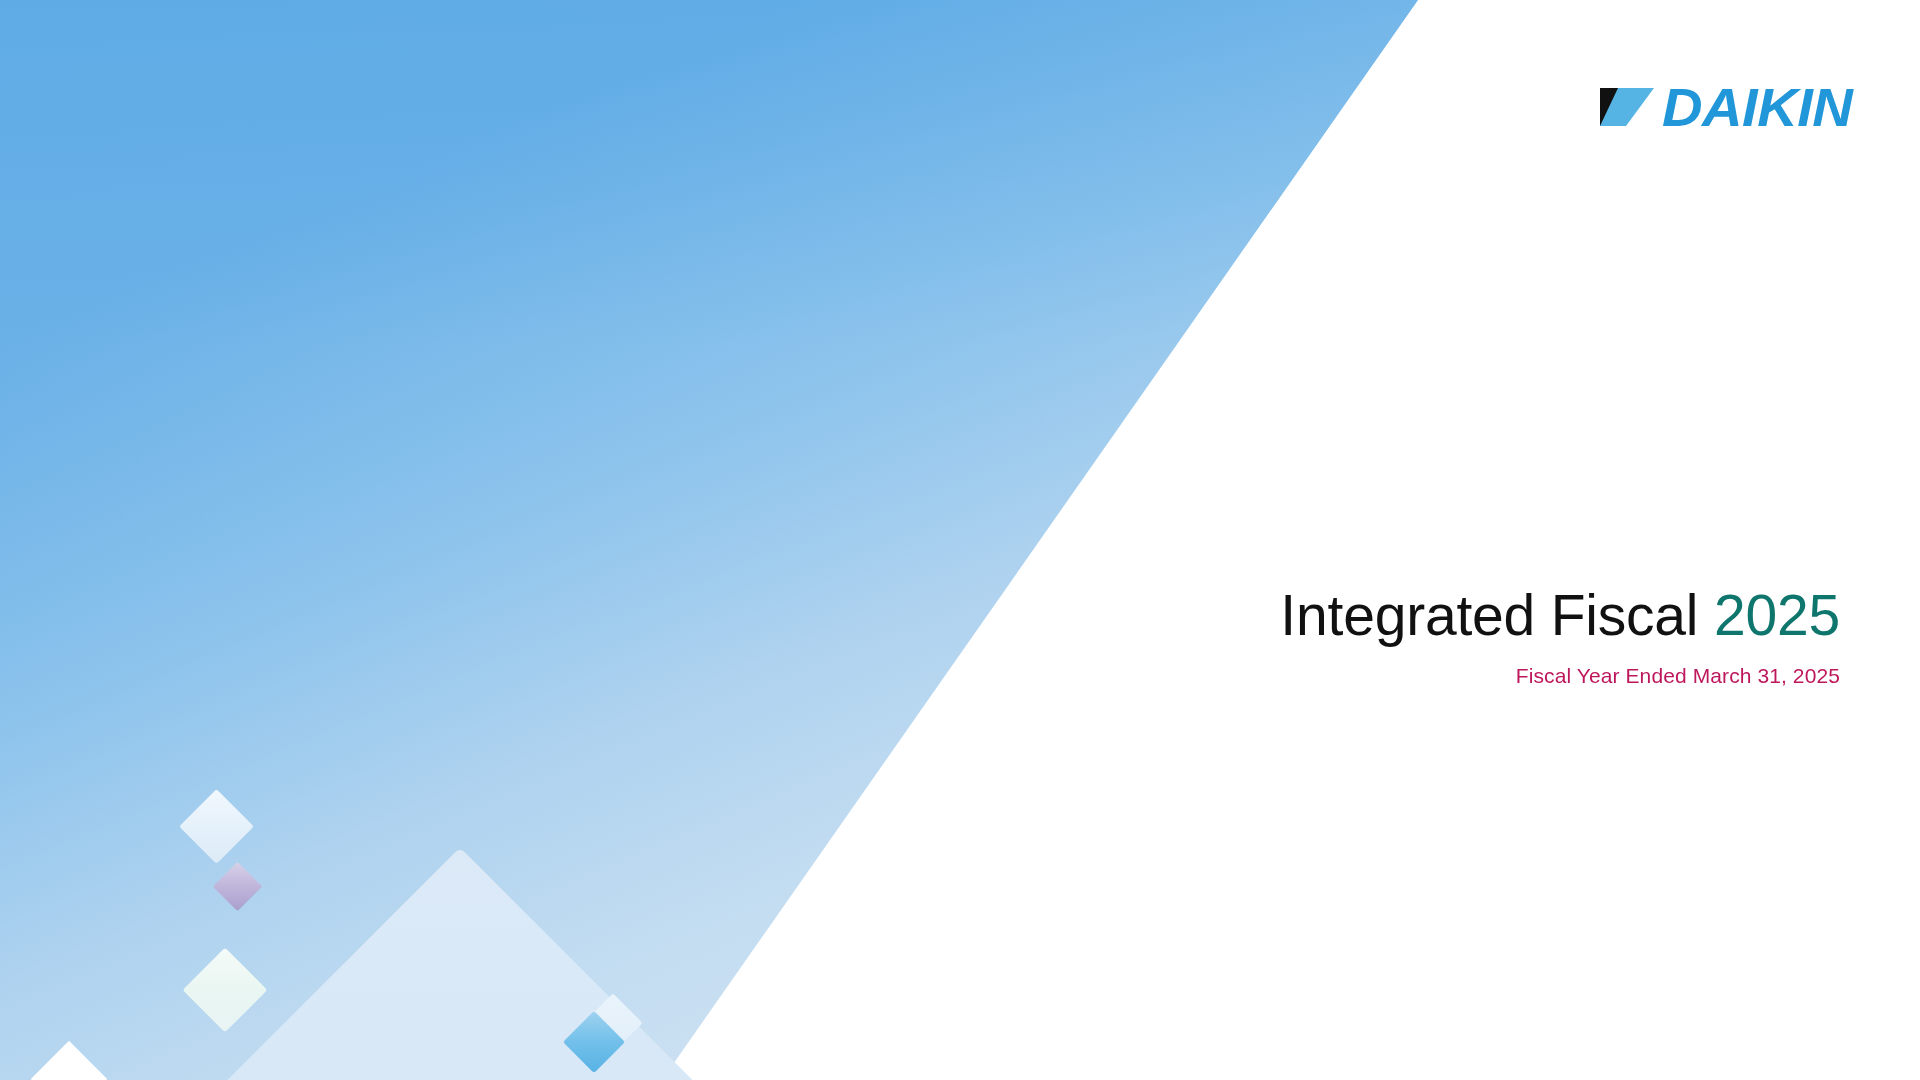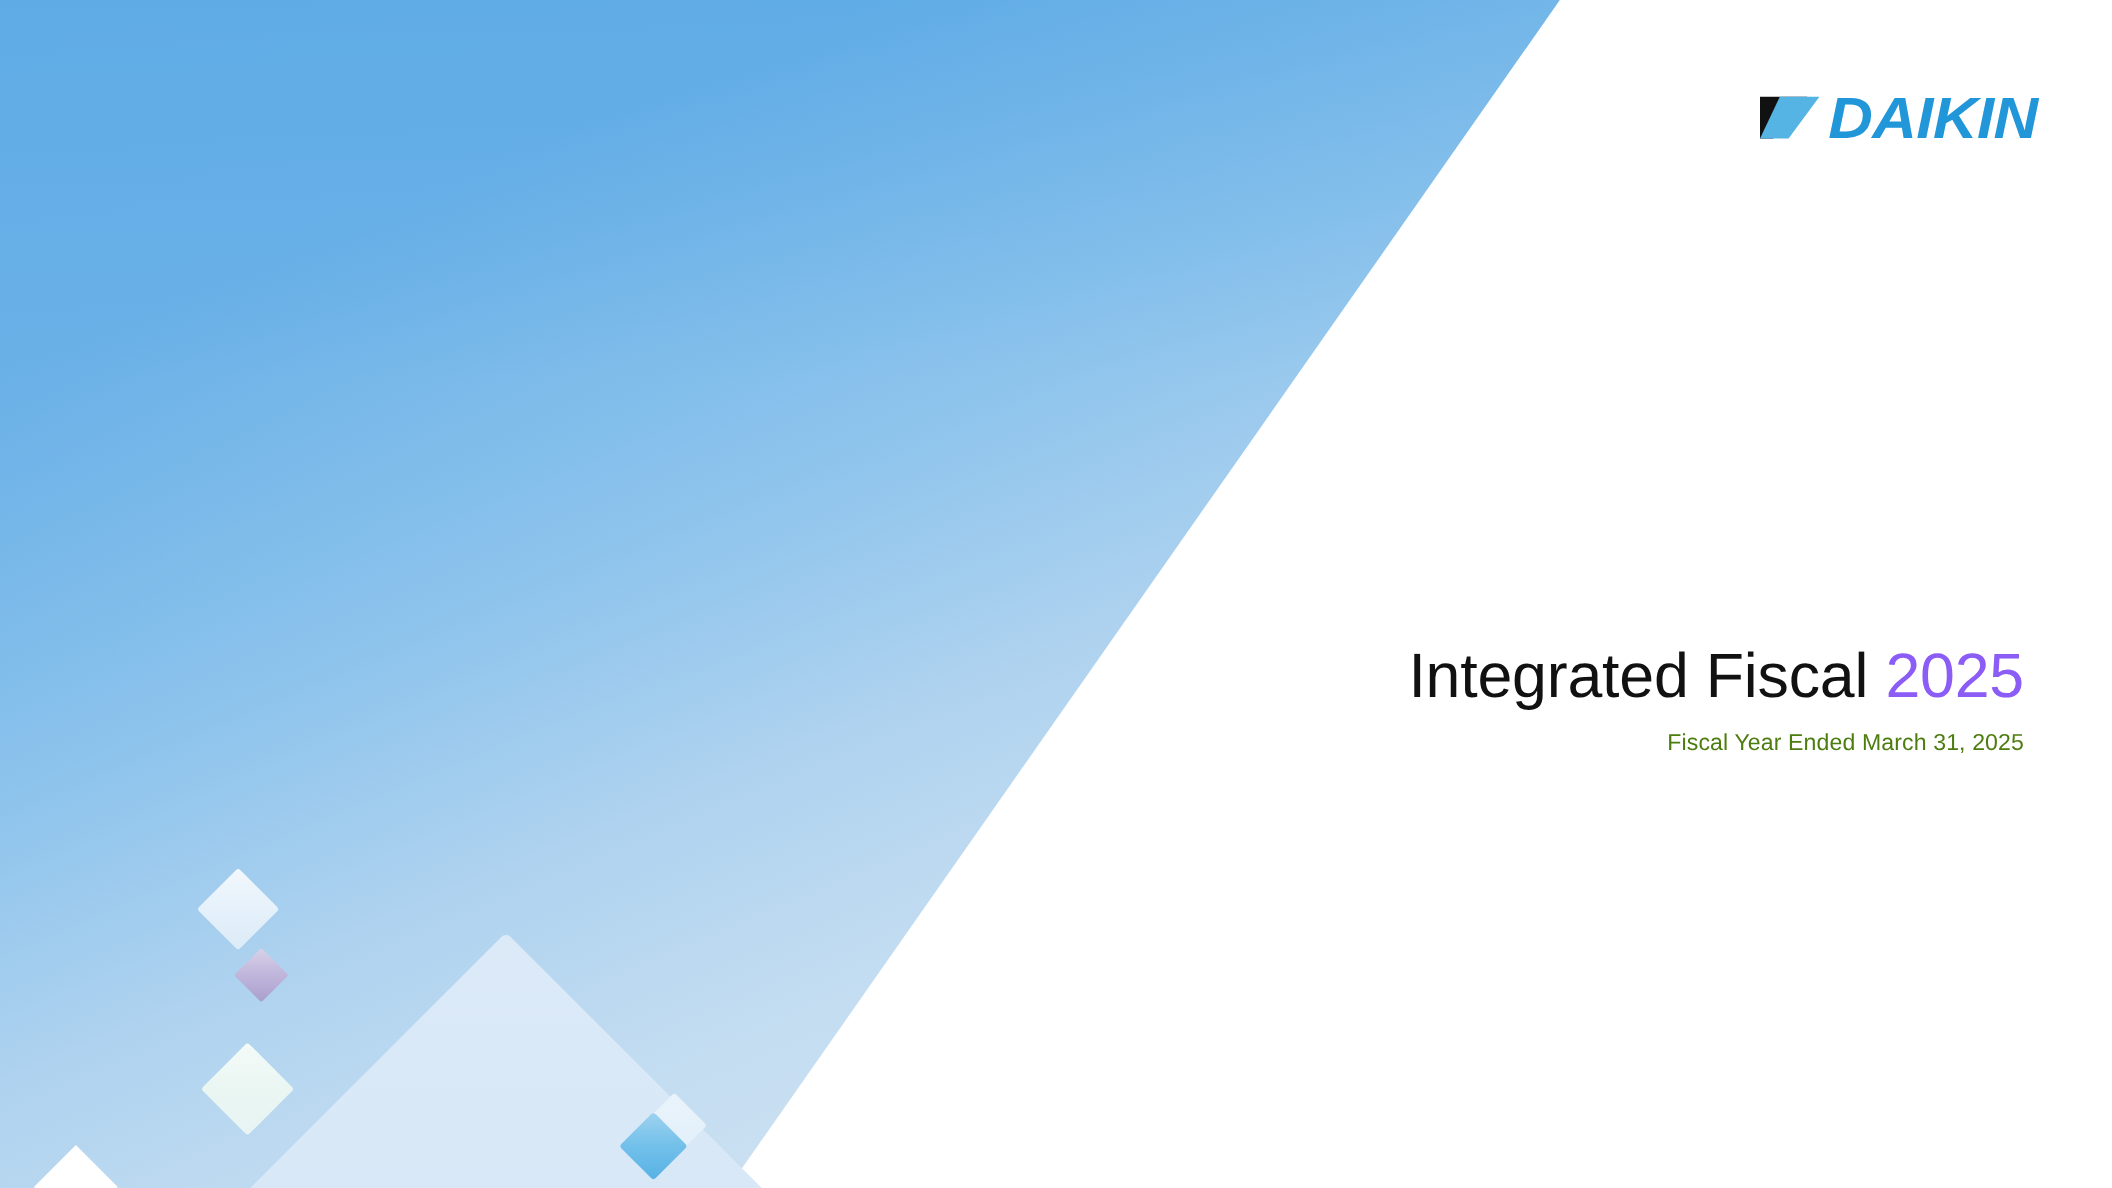--- a/index.html
+++ b/index.html
@@ -174,7 +174,7 @@
     margin: 0;
   }
   .cover-title .year {
-    color: #8b5cf6;
+    color: #0f766e;
   }
   .cover-subtitle {
     font-family: "Liberation Sans", "DejaVu Sans", sans-serif;

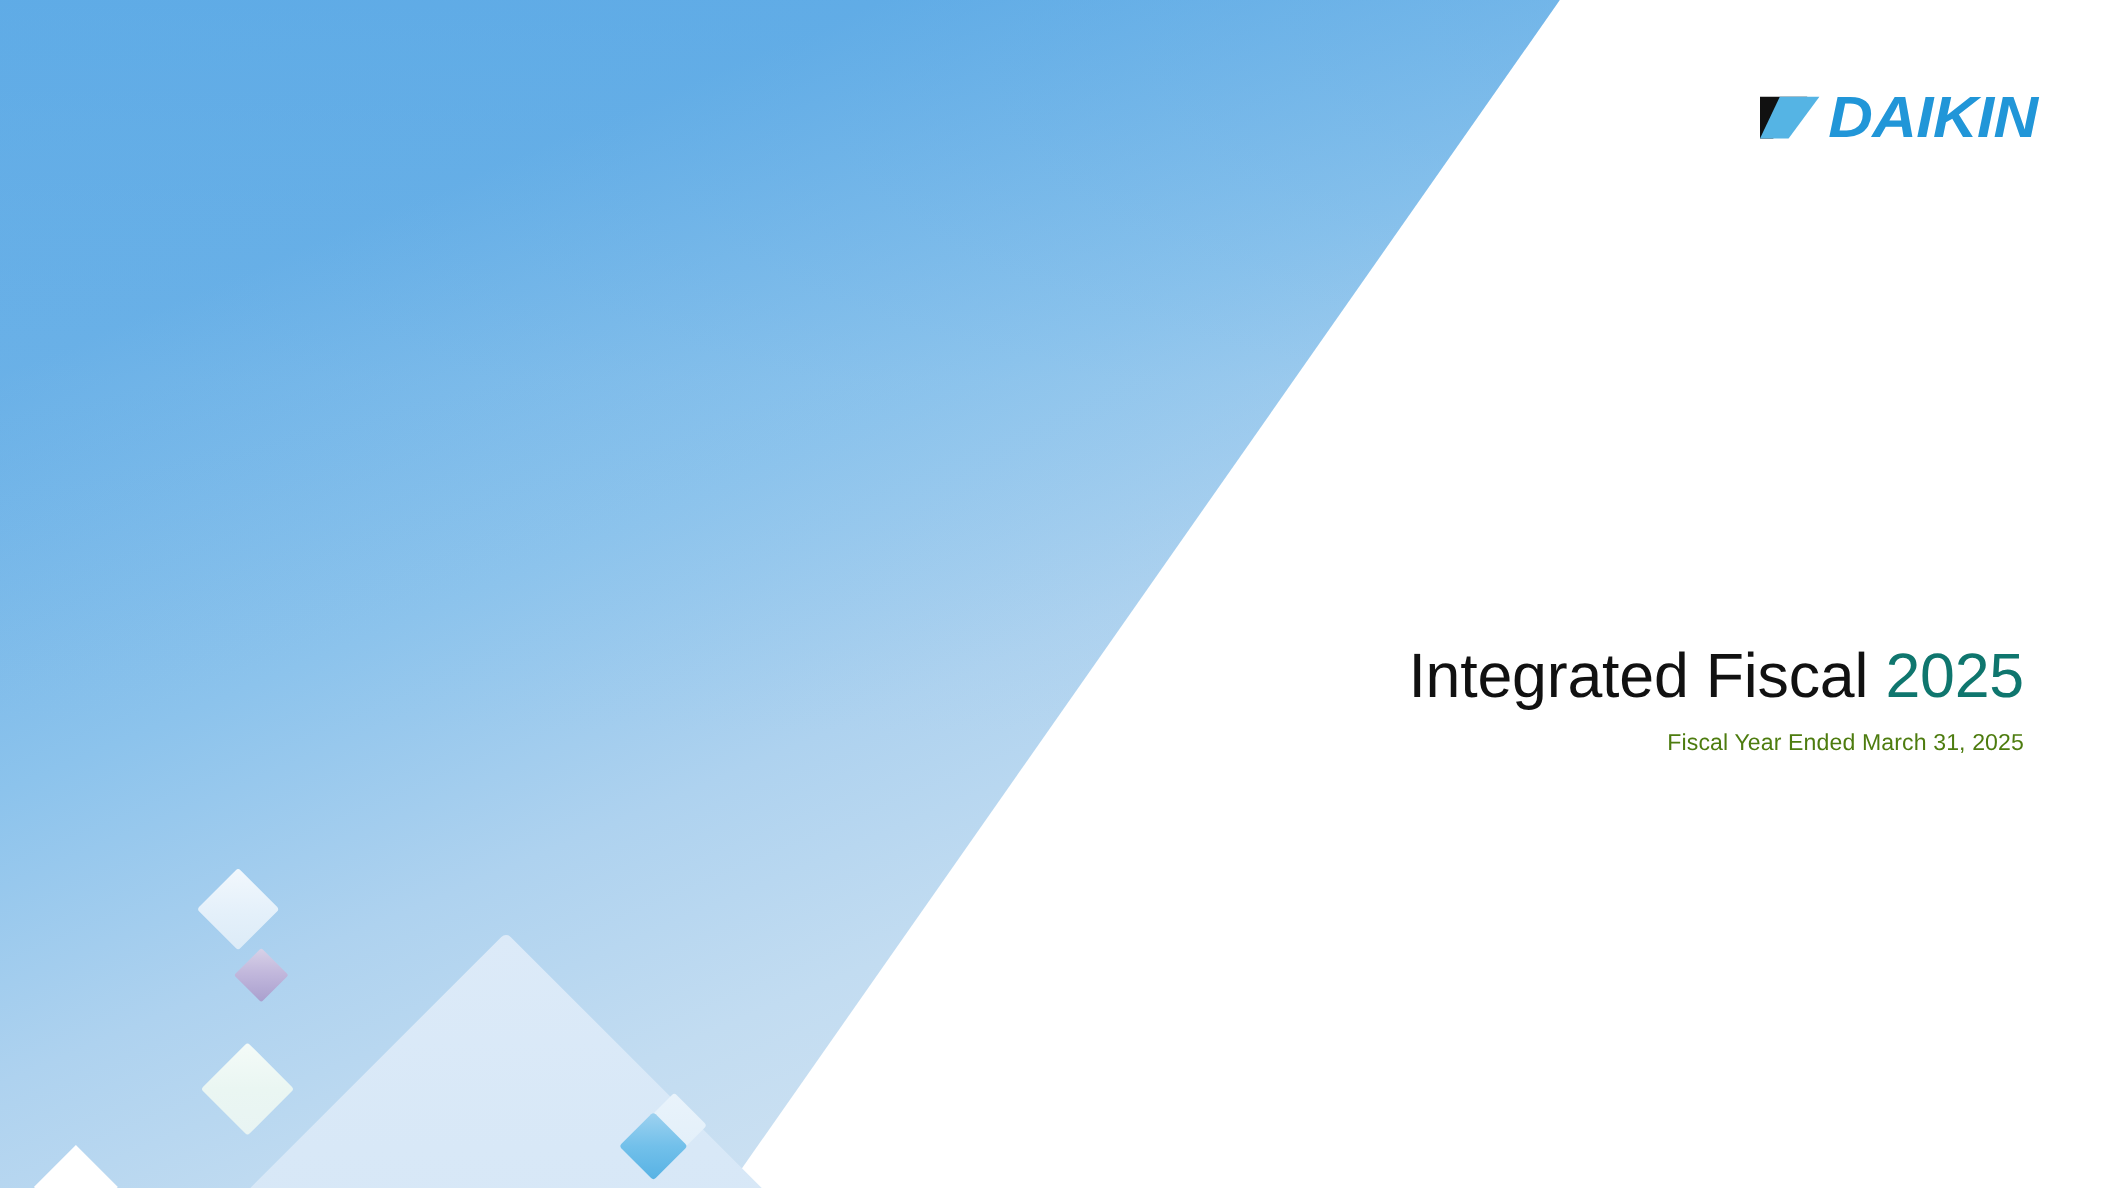--- a/index.html
+++ b/index.html
@@ -180,7 +180,7 @@
     font-family: "Liberation Sans", "DejaVu Sans", sans-serif;
     font-size: 21px;
     font-weight: 400;
-    color: #4d7c0f;
+    color: #be185d;
     margin: 18px 0 0 0;
     letter-spacing: 0.1px;
     white-space: nowrap;

